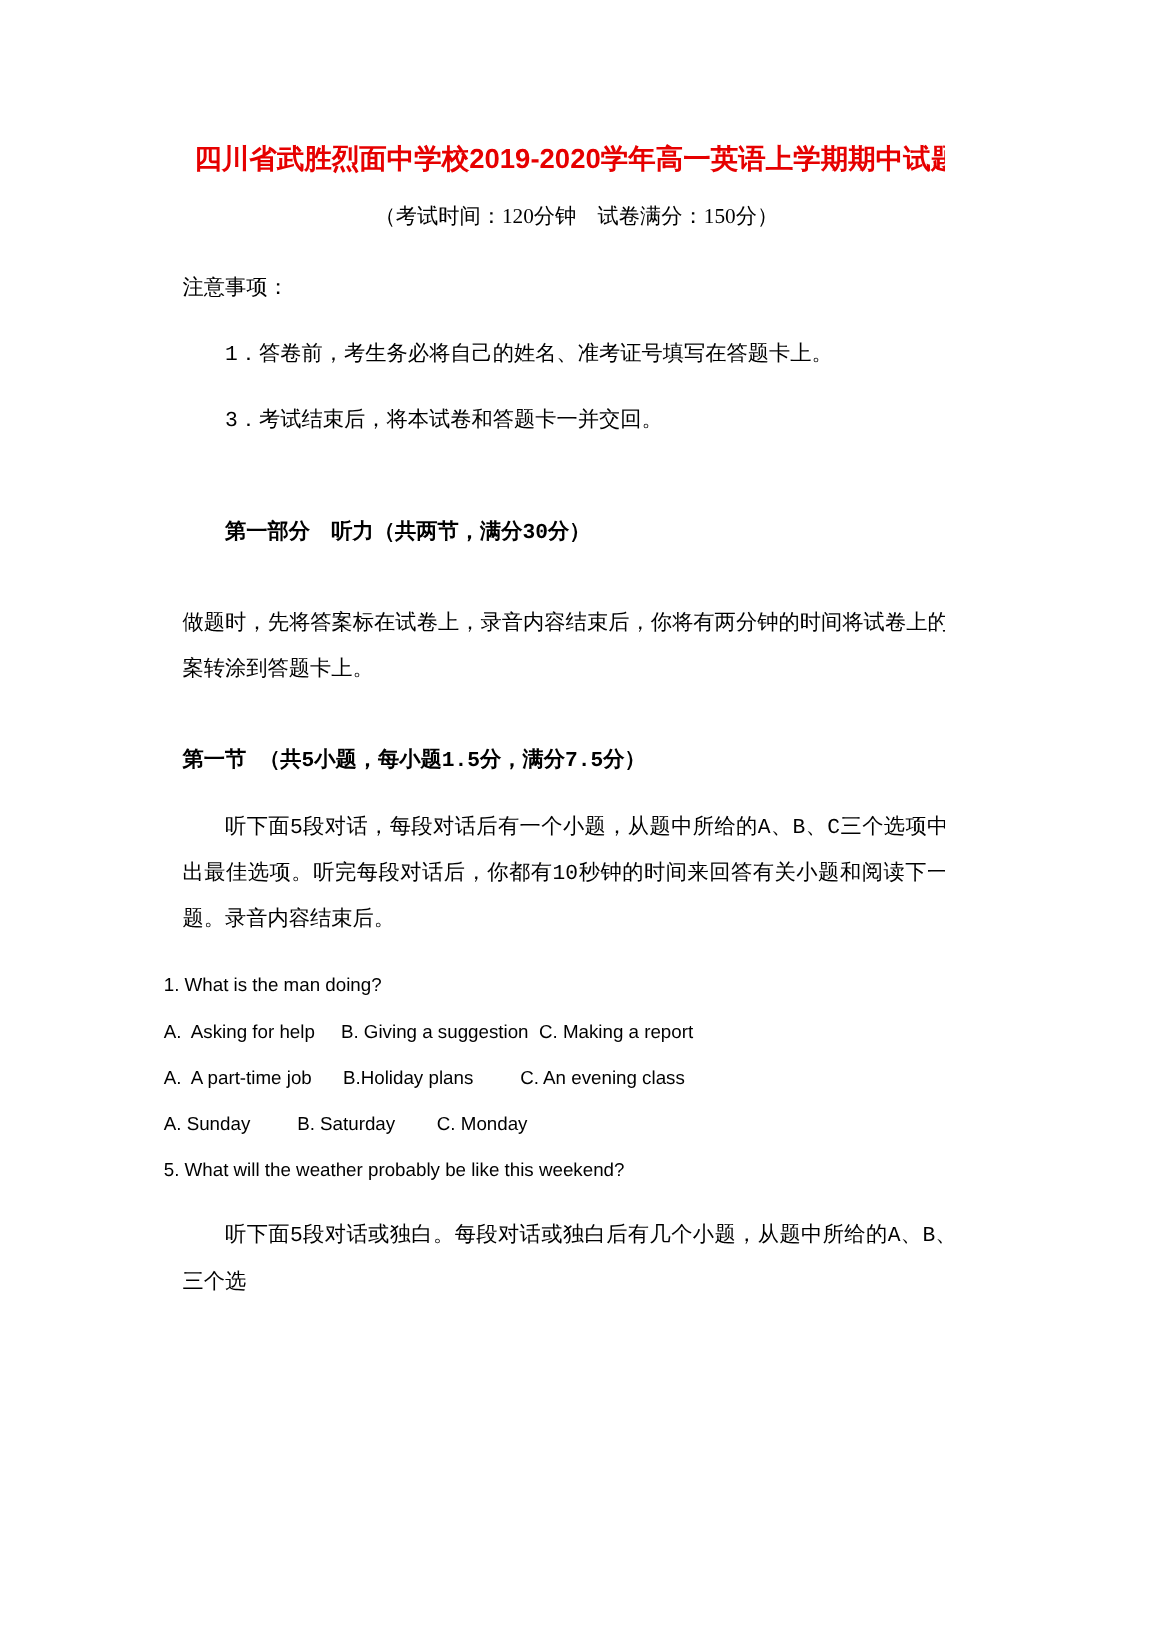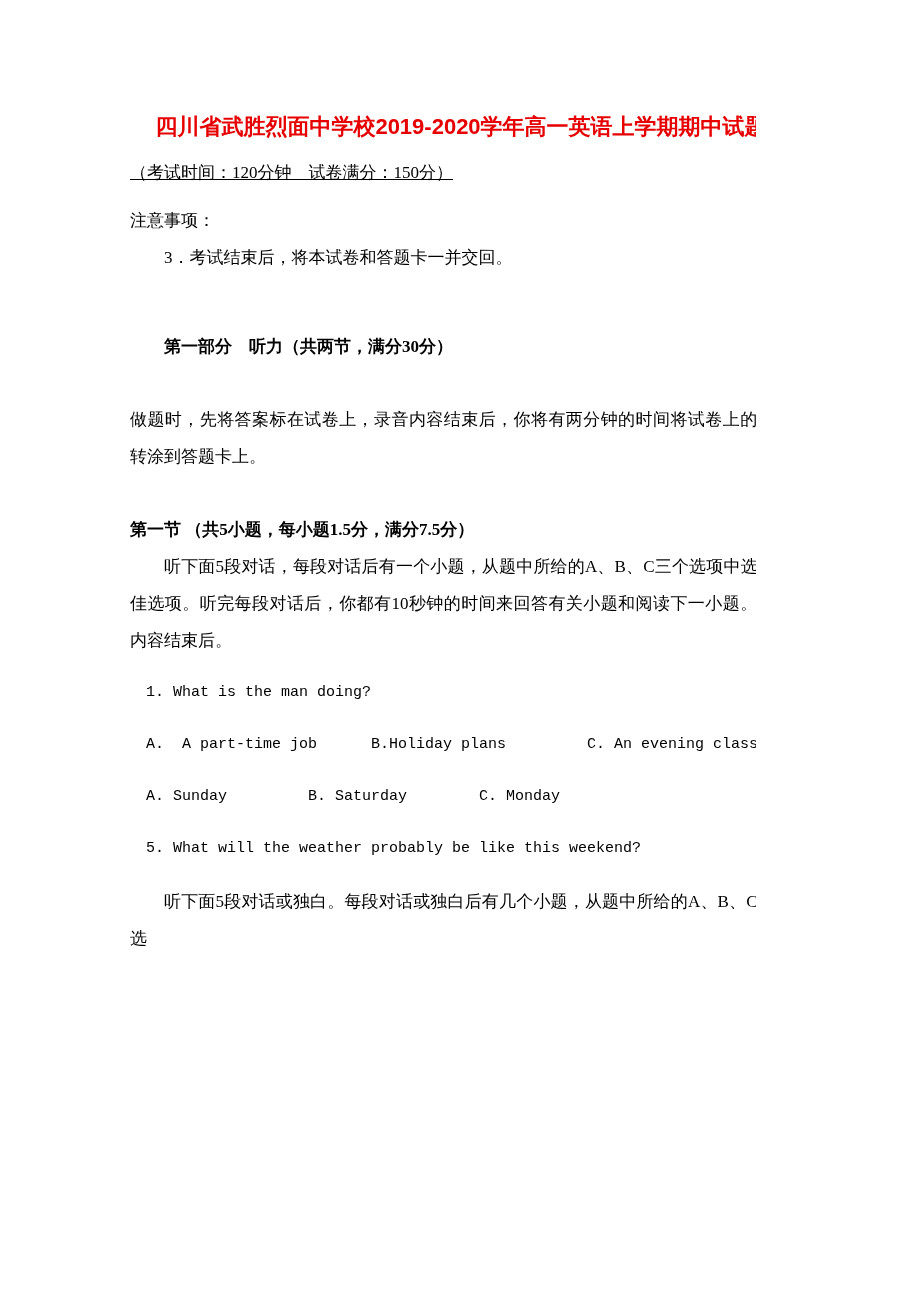--- a/index.html
+++ b/index.html
@@ -33,10 +33,9 @@
   }
   .doc-subtitle {
     font-size: 17px;
-    text-align: left;
+    text-align: center;
     line-height: 26px;
-    margin: 0 0 16px 0;
-    text-decoration: underline;
+    margin: 0 0 27px 0;
   }
   .para {
     font-size: 17px;

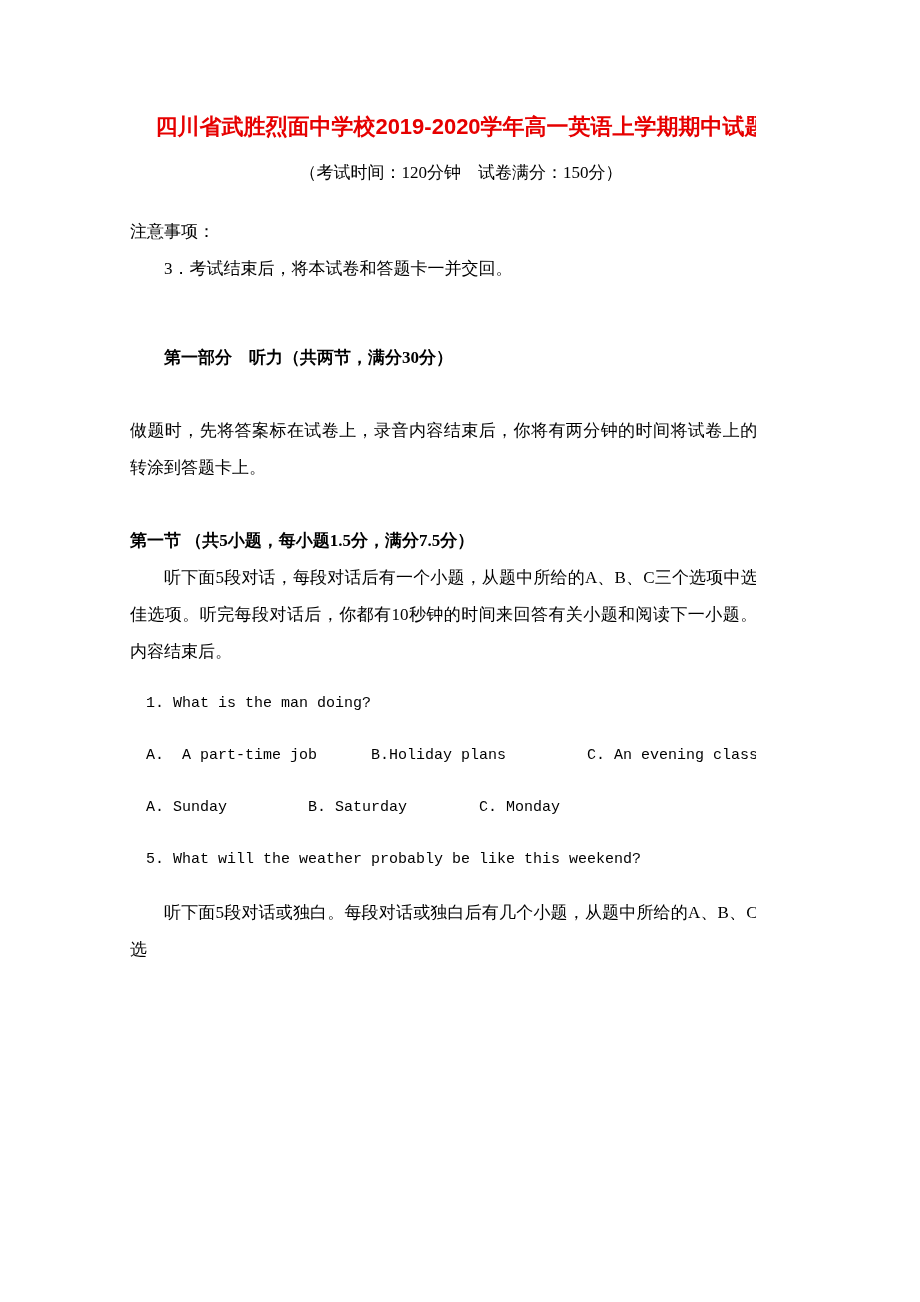--- a/index.html
+++ b/index.html
@@ -40,8 +40,9 @@
   .para {
     font-size: 17px;
     line-height: 37px;
-    margin: 0;
+    margin: 16px;
     text-align: justify;
+    font-family: Liberation Mono, monospace;
   }
   .indent2 { text-indent: 34px; }
   .bold { font-weight: bold; }

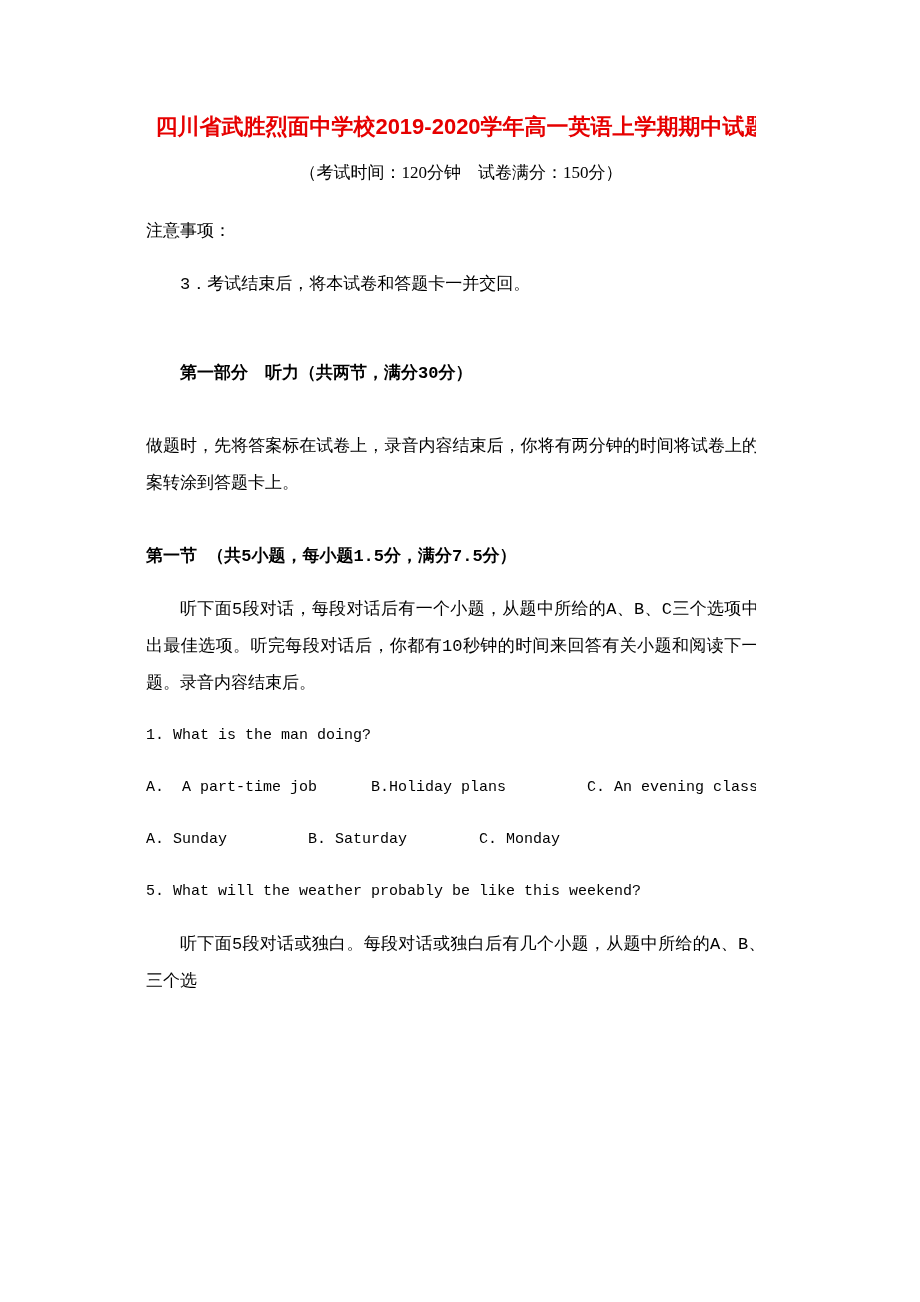--- a/index.html
+++ b/index.html
@@ -68,6 +68,7 @@
     <div class="doc-subtitle">（考试时间：120分钟　试卷满分：150分）</div>
 
     <p class="para">注意事项：</p>
+    <p class="para indent2">1．答卷前，考生务必将自己的姓名、准考证号填写在答题卡上。</p>
     <p class="para indent2">3．考试结束后，将本试卷和答题卡一并交回。</p>
 
     <p class="para bold indent2 gap-lg">第一部分　听力（共两节，满分30分）</p>

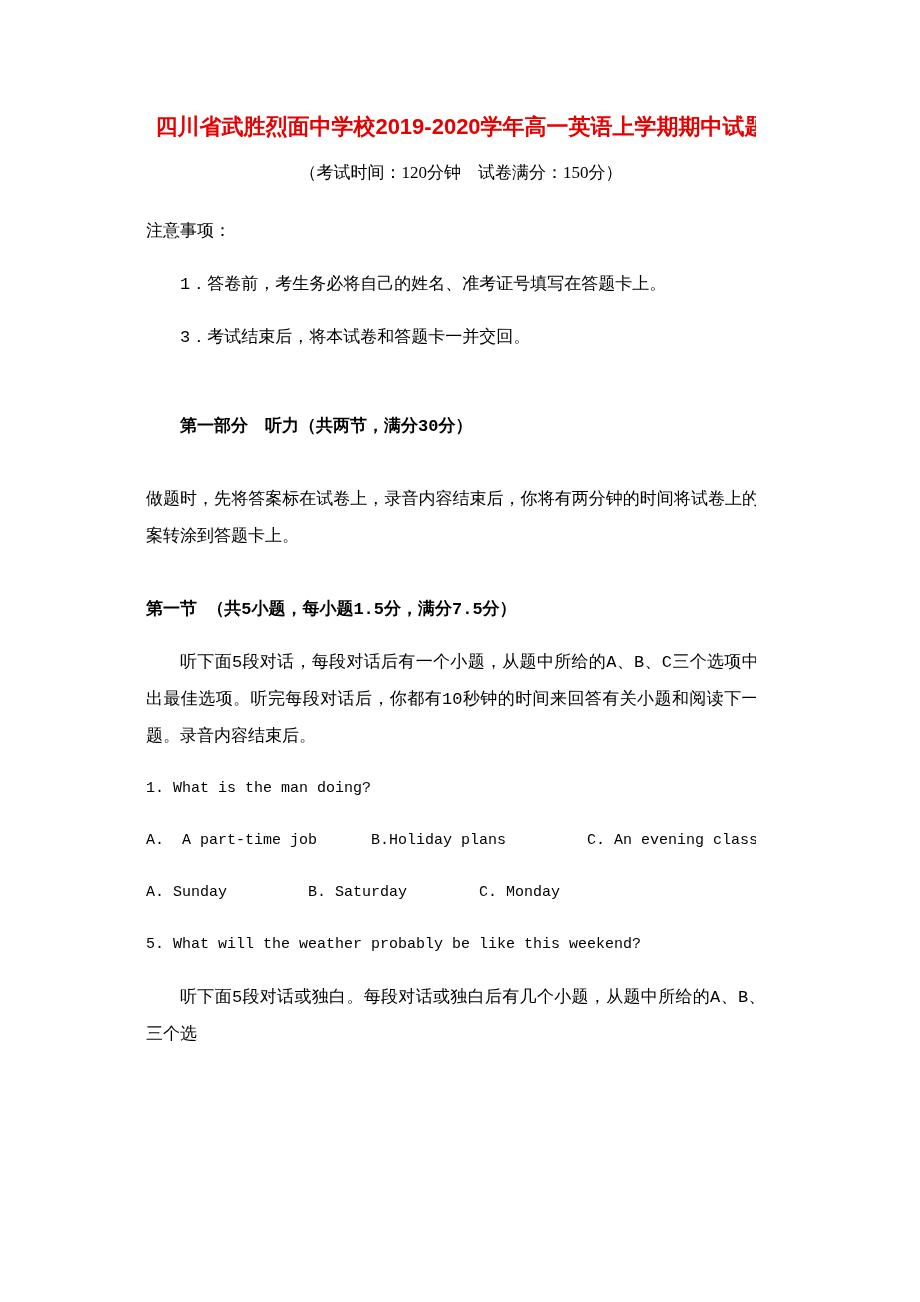--- a/index.html
+++ b/index.html
@@ -50,11 +50,11 @@
   .gap-md { margin-top: 36px; }
   .gap-sm { margin-top: 14px; }
   .qline {
-    font-family: Liberation Mono, monospace;
+    font-family: Liberation Sans, sans-serif;
     font-size: 15px;
     line-height: 36px;
     white-space: pre-wrap;
-    margin: 16px;
+    margin: 1px;
   }
 </style>
 </head>

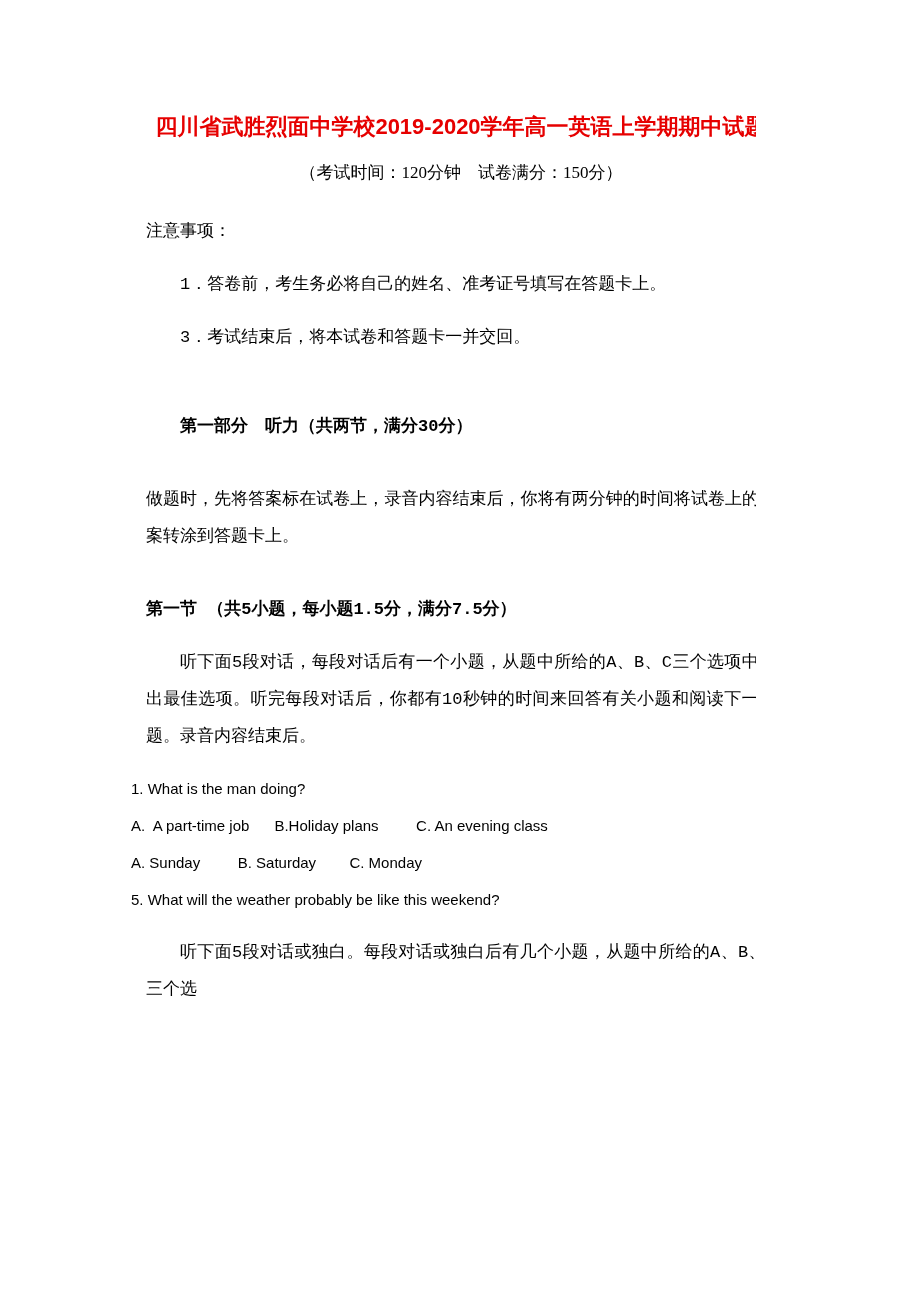--- a/index.html
+++ b/index.html
@@ -80,6 +80,7 @@
 
     <div class="gap-sm">
       <p class="qline">1. What is the man doing?</p>
+      <p class="qline">A.  Asking for help     B. Giving a suggestion  C. Making a report</p>
       <p class="qline">A.  A part-time job      B.Holiday plans         C. An evening class</p>
       <p class="qline">A. Sunday         B. Saturday        C. Monday</p>
       <p class="qline">5. What will the weather probably be like this weekend?</p>

